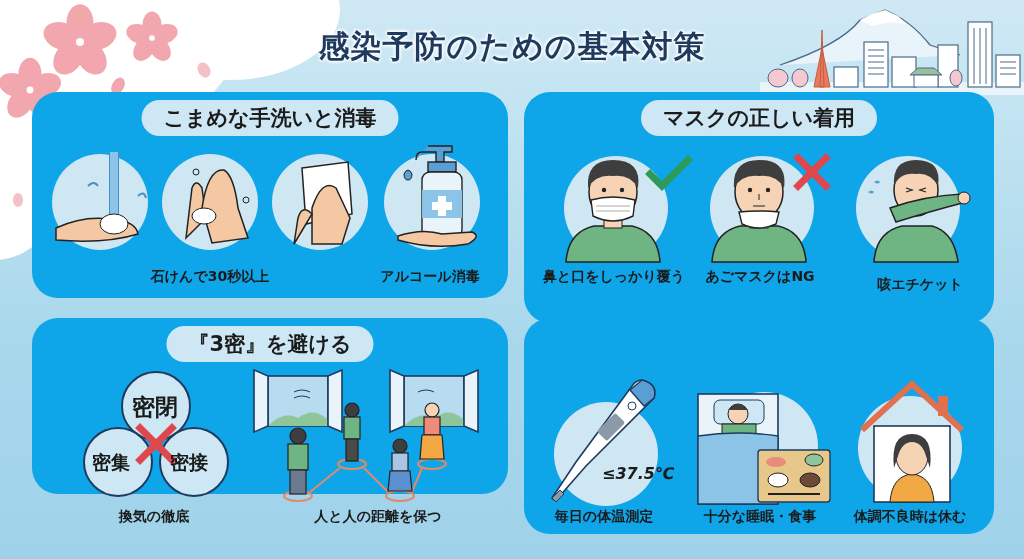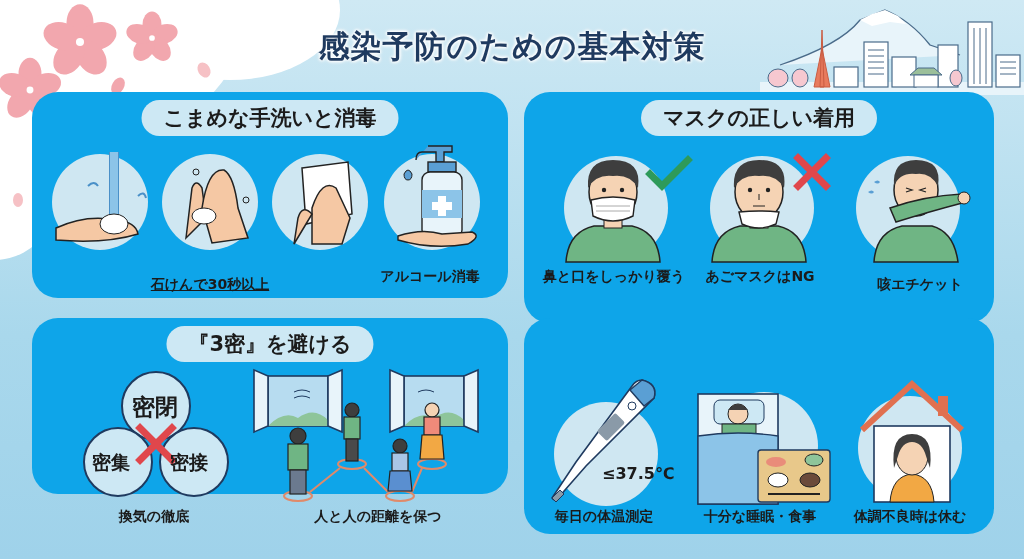--- a/index.html
+++ b/index.html
@@ -137,7 +137,7 @@
     <path d="M16 96 Q40 88 60 94 L90 92 Q100 96 86 104 Q50 110 16 100 Z" fill="#f5c8a4" stroke="#222" stroke-width="1.4"></path>
   </svg>
 
-  <div class="caption" style="left:178px;top:184px;text-decoration:underline;">石けんで30秒以上</div>
+  <div class="caption" style="left:178px;top:176px;">石けんで30秒以上</div>
   <div class="caption" style="left:398px;top:176px;">アルコール消毒</div>
 </div>
 

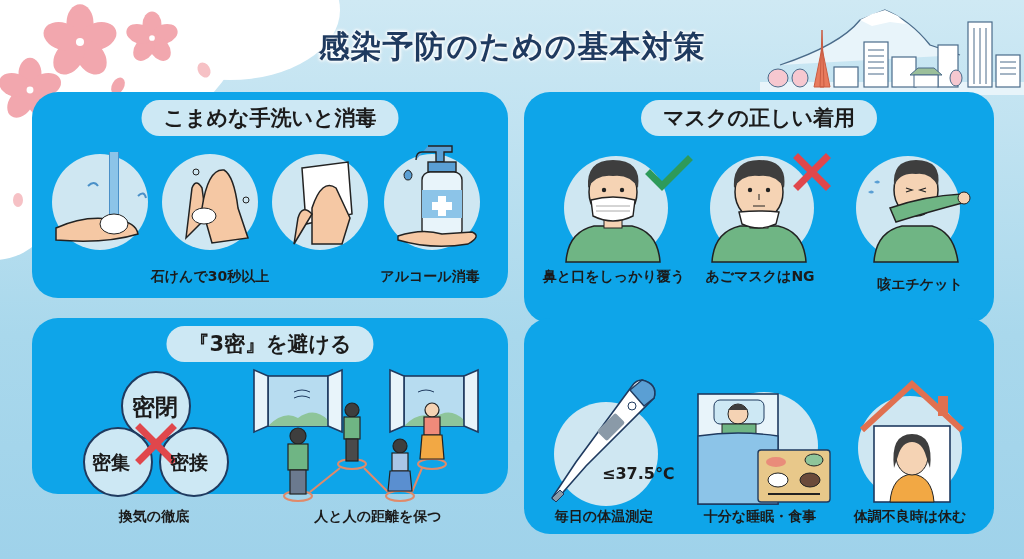--- a/index.html
+++ b/index.html
@@ -257,7 +257,7 @@
     <circle cx="86" cy="32" r="4" fill="#fff" stroke="#1f3a5f"></circle>
     <path d="M6 124 L14 116 L18 120 L10 128 Z" fill="#8a9aa8" stroke="#1f3a5f"></path>
   </svg>
-  <div style="position:absolute;left:78px;top:146px;font-size:16px;font-weight:bold;">≤37.5℃</div>
+  <div style="position:absolute;left:78px;top:146px;font-size:16px;font-weight:bold;font-style:italic;">≤37.5℃</div>
 
   <svg width="140" height="120" style="left:170px;top:72px;">
     <rect x="4" y="4" width="80" height="110" fill="#e8f4fa" stroke="#1f3a5f" stroke-width="1.6"></rect>

